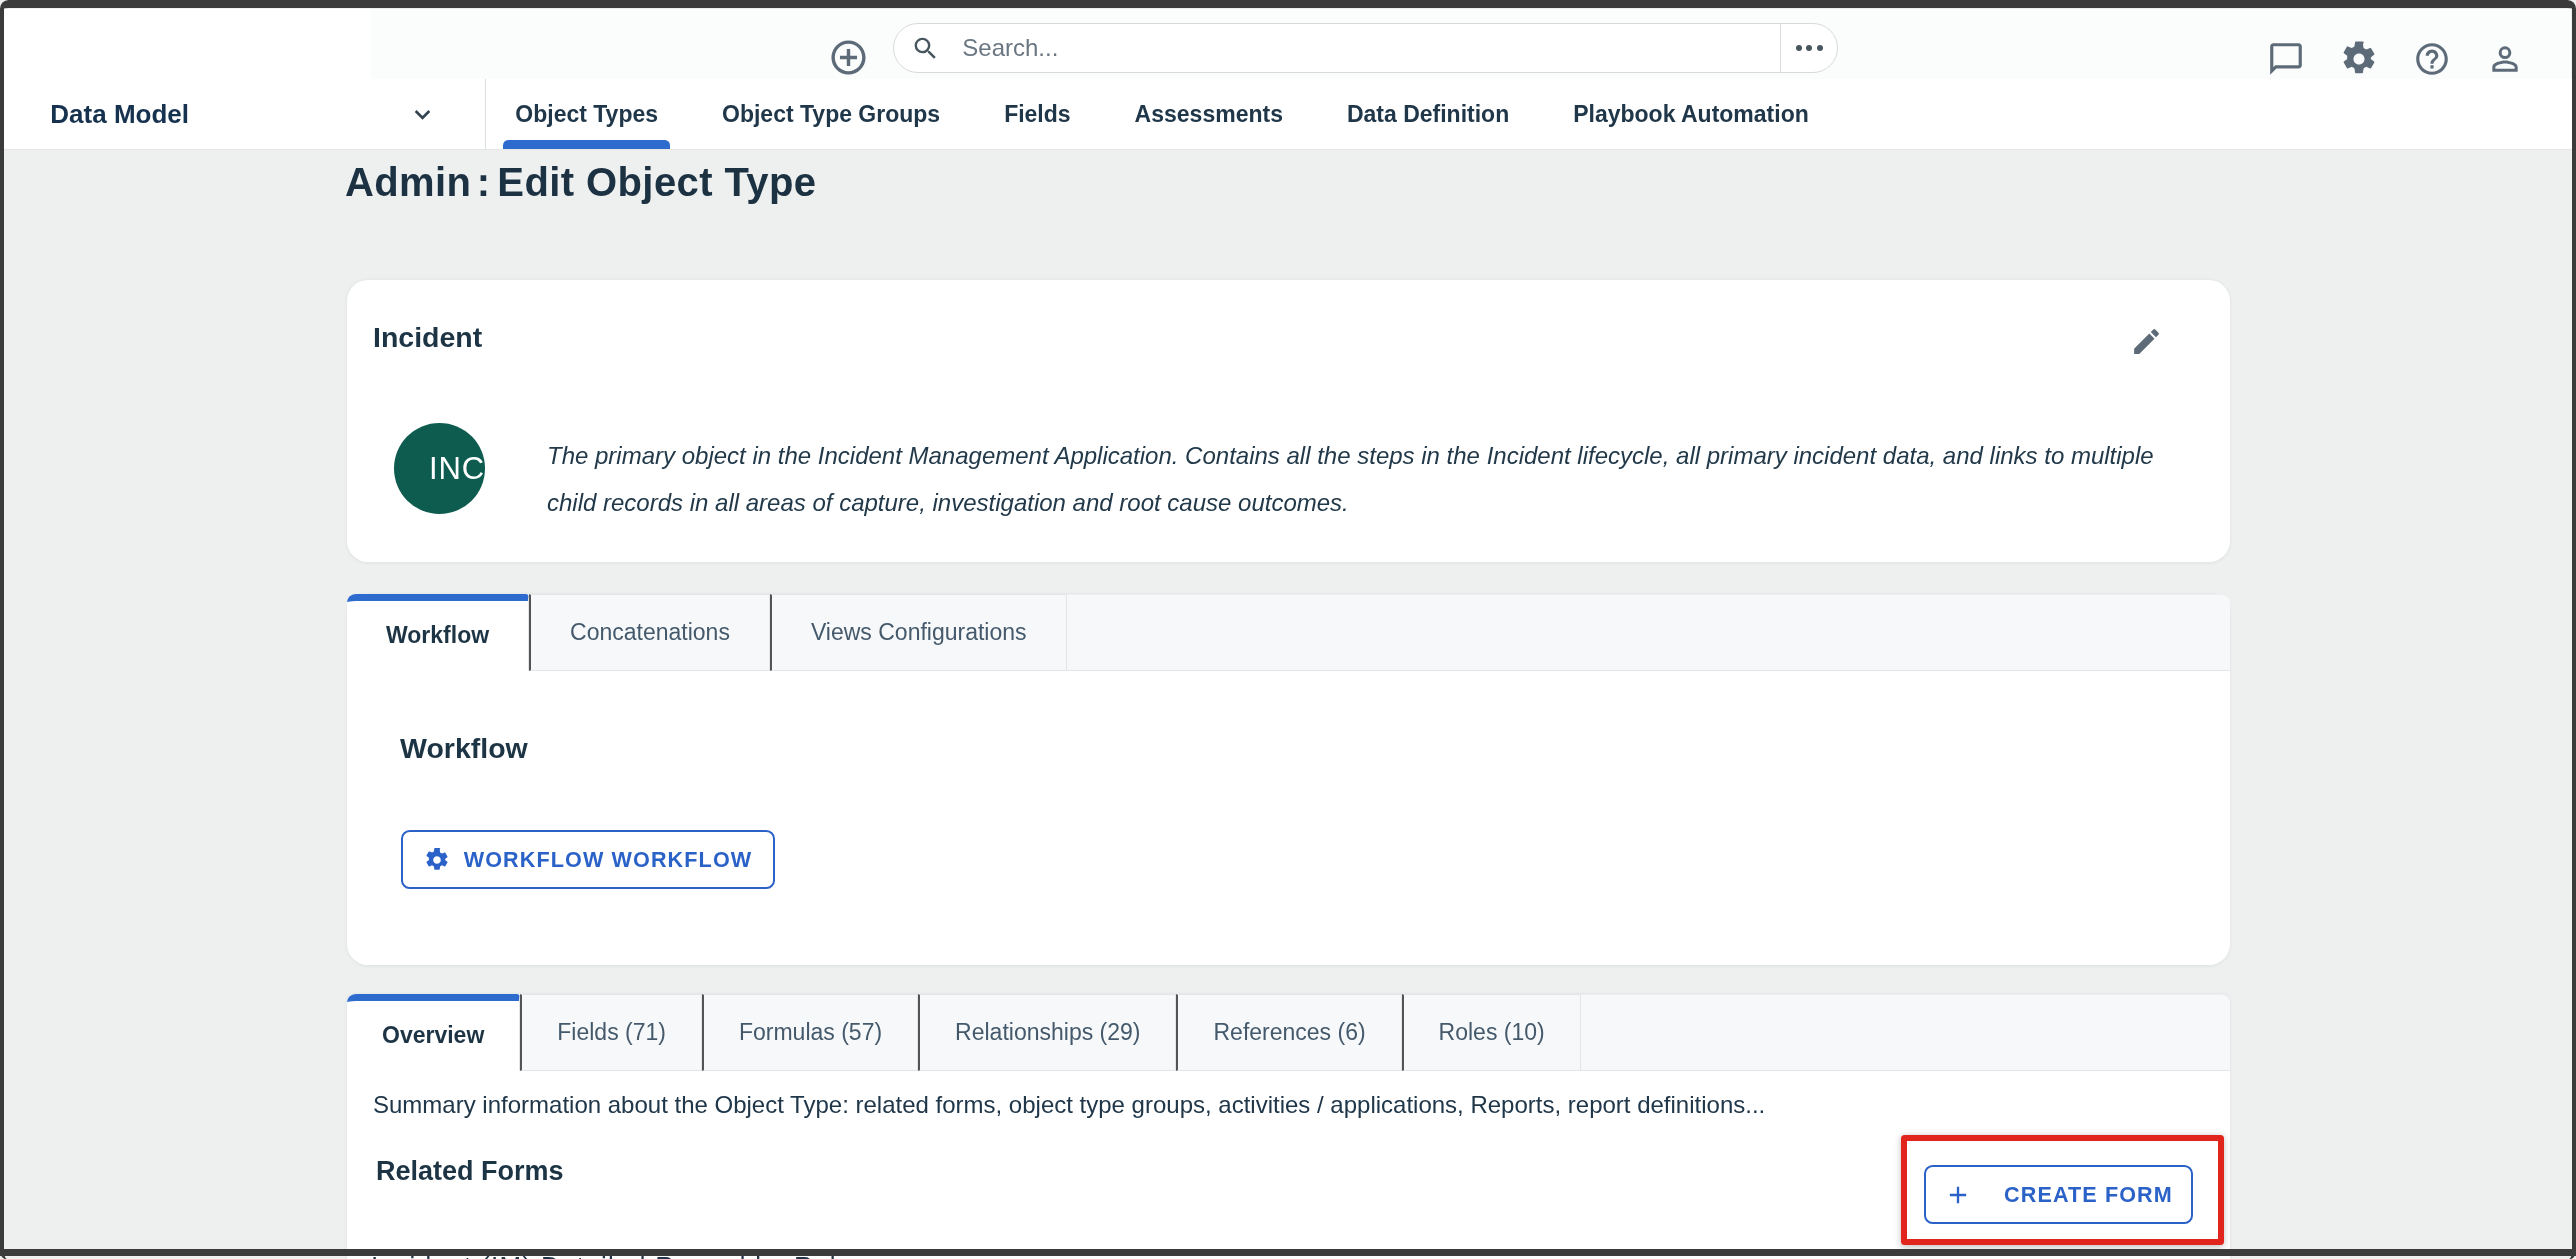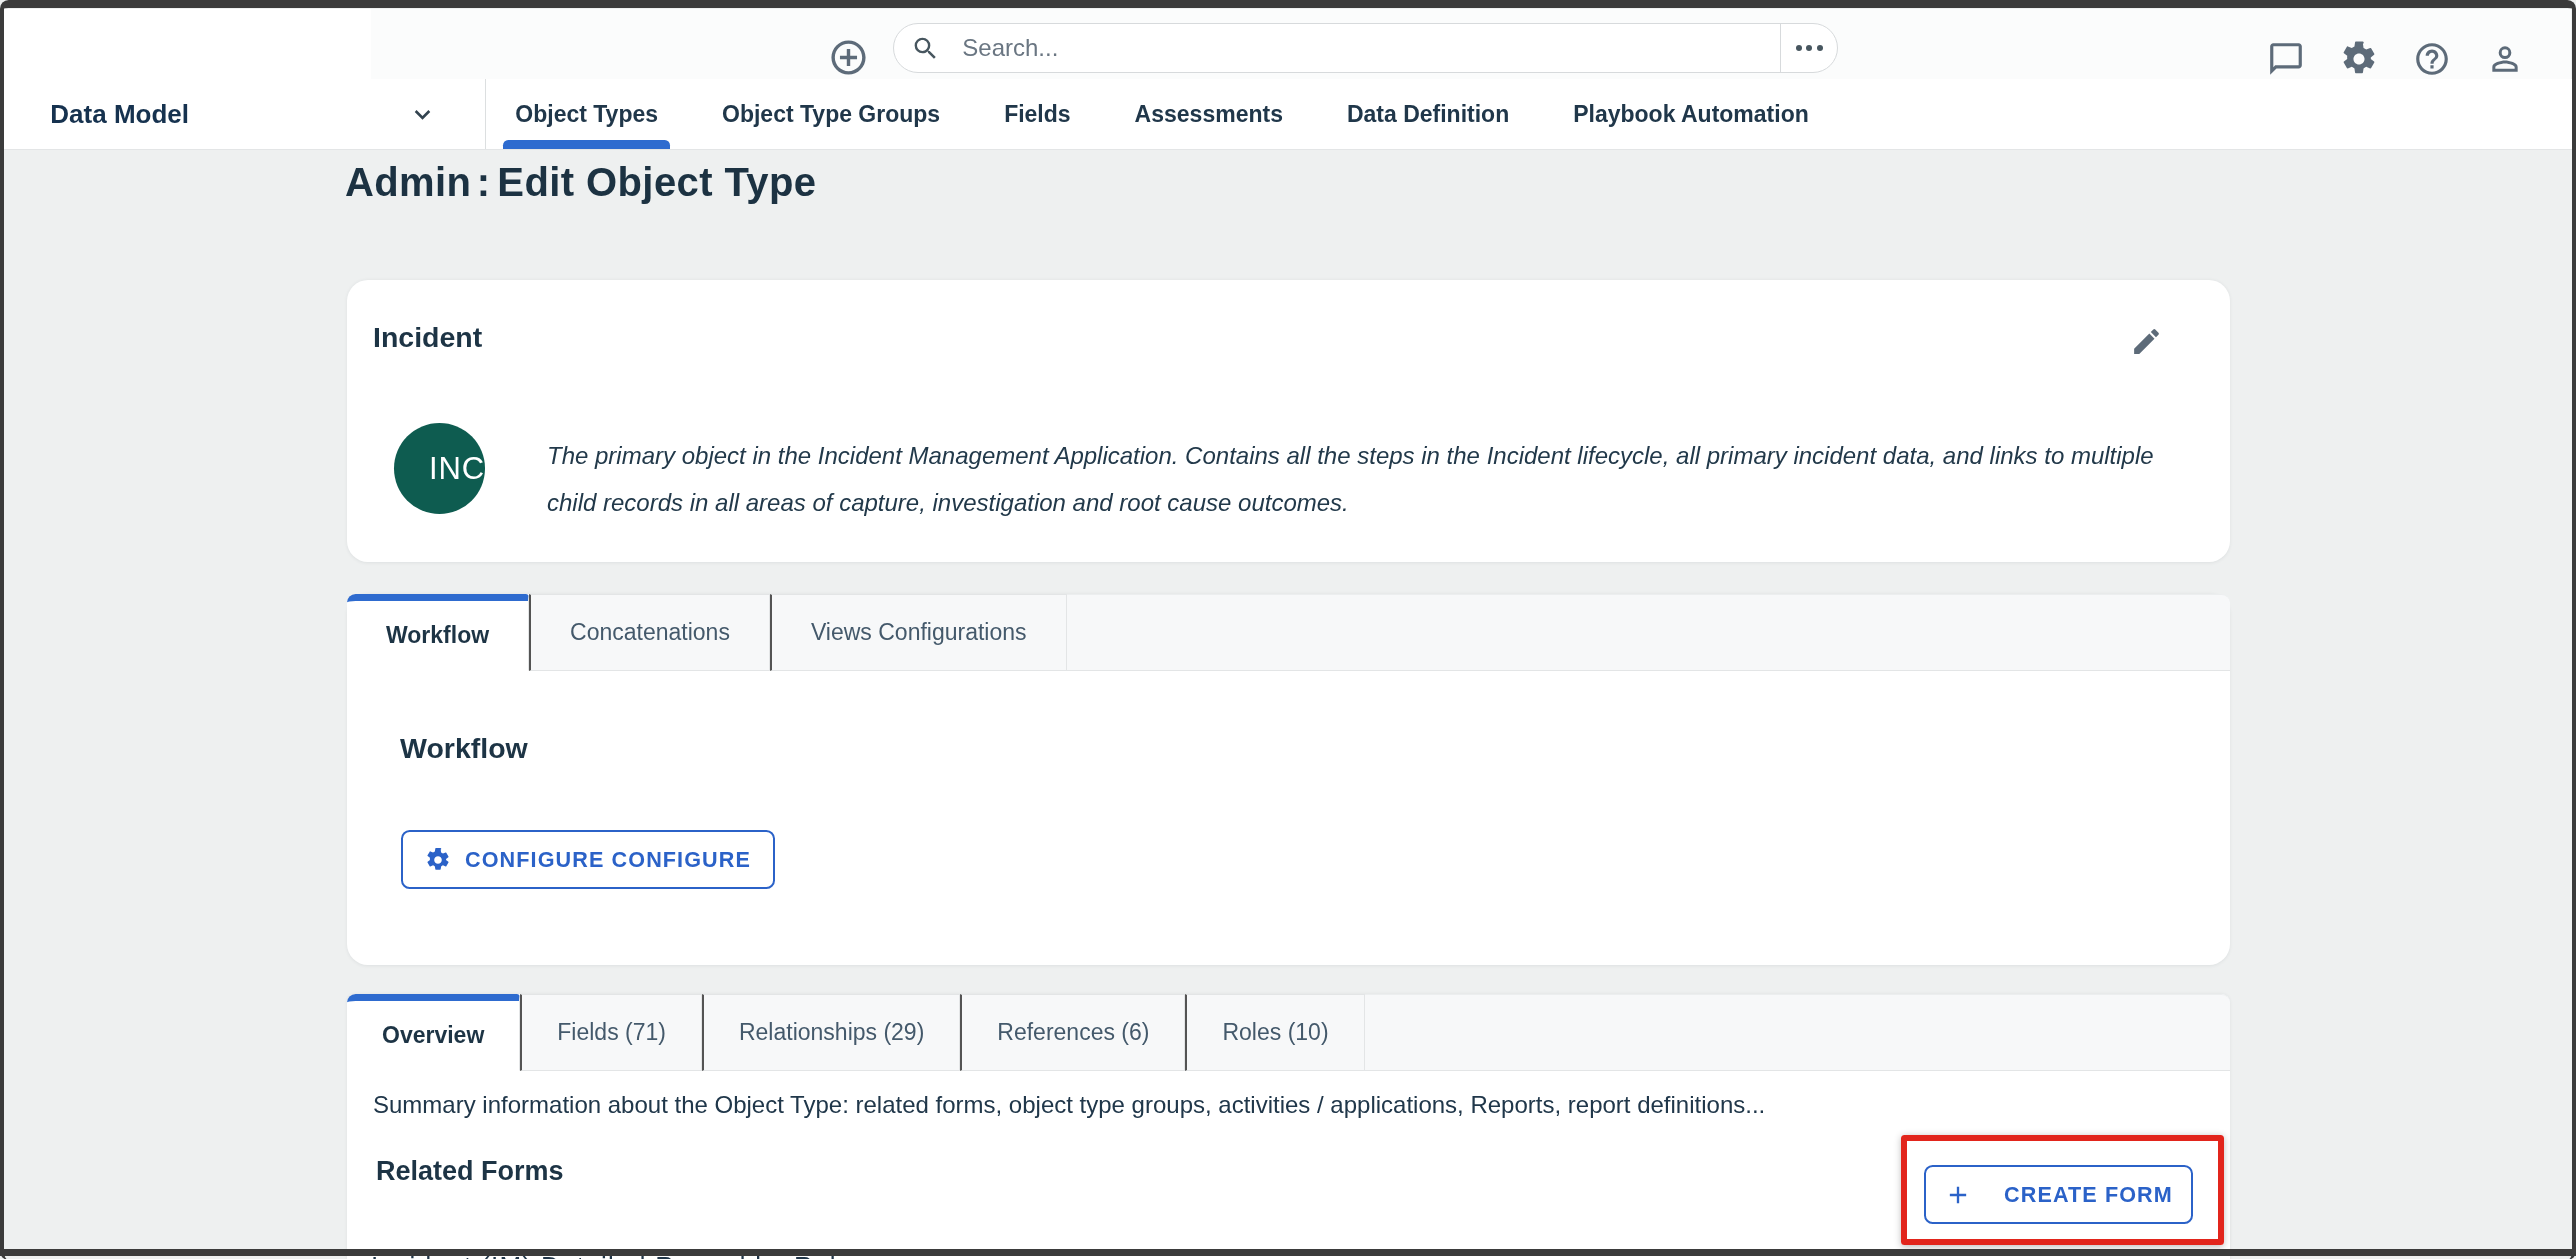--- a/index.html
+++ b/index.html
@@ -177,7 +177,7 @@
       <svg class="btn-gear" viewBox="0 0 24 24" fill="currentColor">
           <path d="M19.43 12.98c.04-.32.07-.64.07-.98s-.03-.66-.07-.98l2.11-1.65c.19-.15.24-.42.12-.64l-2-3.46a.5.5 0 0 0-.61-.22l-2.49 1c-.52-.4-1.08-.73-1.69-.98l-.38-2.65A.488.488 0 0 0 14 1h-4c-.25 0-.46.18-.49.42l-.38 2.65c-.61.25-1.17.59-1.69.98l-2.49-1a.566.566 0 0 0-.18-.03c-.17 0-.34.09-.43.25l-2 3.46c-.13.22-.07.49.12.64l2.11 1.65c-.04.32-.07.65-.07.98s.03.66.07.98l-2.11 1.65c-.19.15-.24.42-.12.64l2 3.46a.5.5 0 0 0 .61.22l2.49-1c.52.4 1.08.73 1.69.98l.38 2.65c.03.24.24.42.49.42h4c.25 0 .46-.18.49-.42l.38-2.65c.61-.25 1.17-.59 1.69-.98l2.49 1c.06.02.12.03.18.03.17 0 .34-.09.43-.25l2-3.46c.12-.22.07-.49-.12-.64l-2.11-1.65zM12 15.5c-1.93 0-3.5-1.57-3.5-3.5s1.57-3.5 3.5-3.5 3.5 1.57 3.5 3.5-1.57 3.5-3.5 3.5z"></path>
         </svg>
-      <span>CONFIGURE CONFIGURE</span>
+      <span>WORKFLOW WORKFLOW</span>
     </button>
   </div>
 

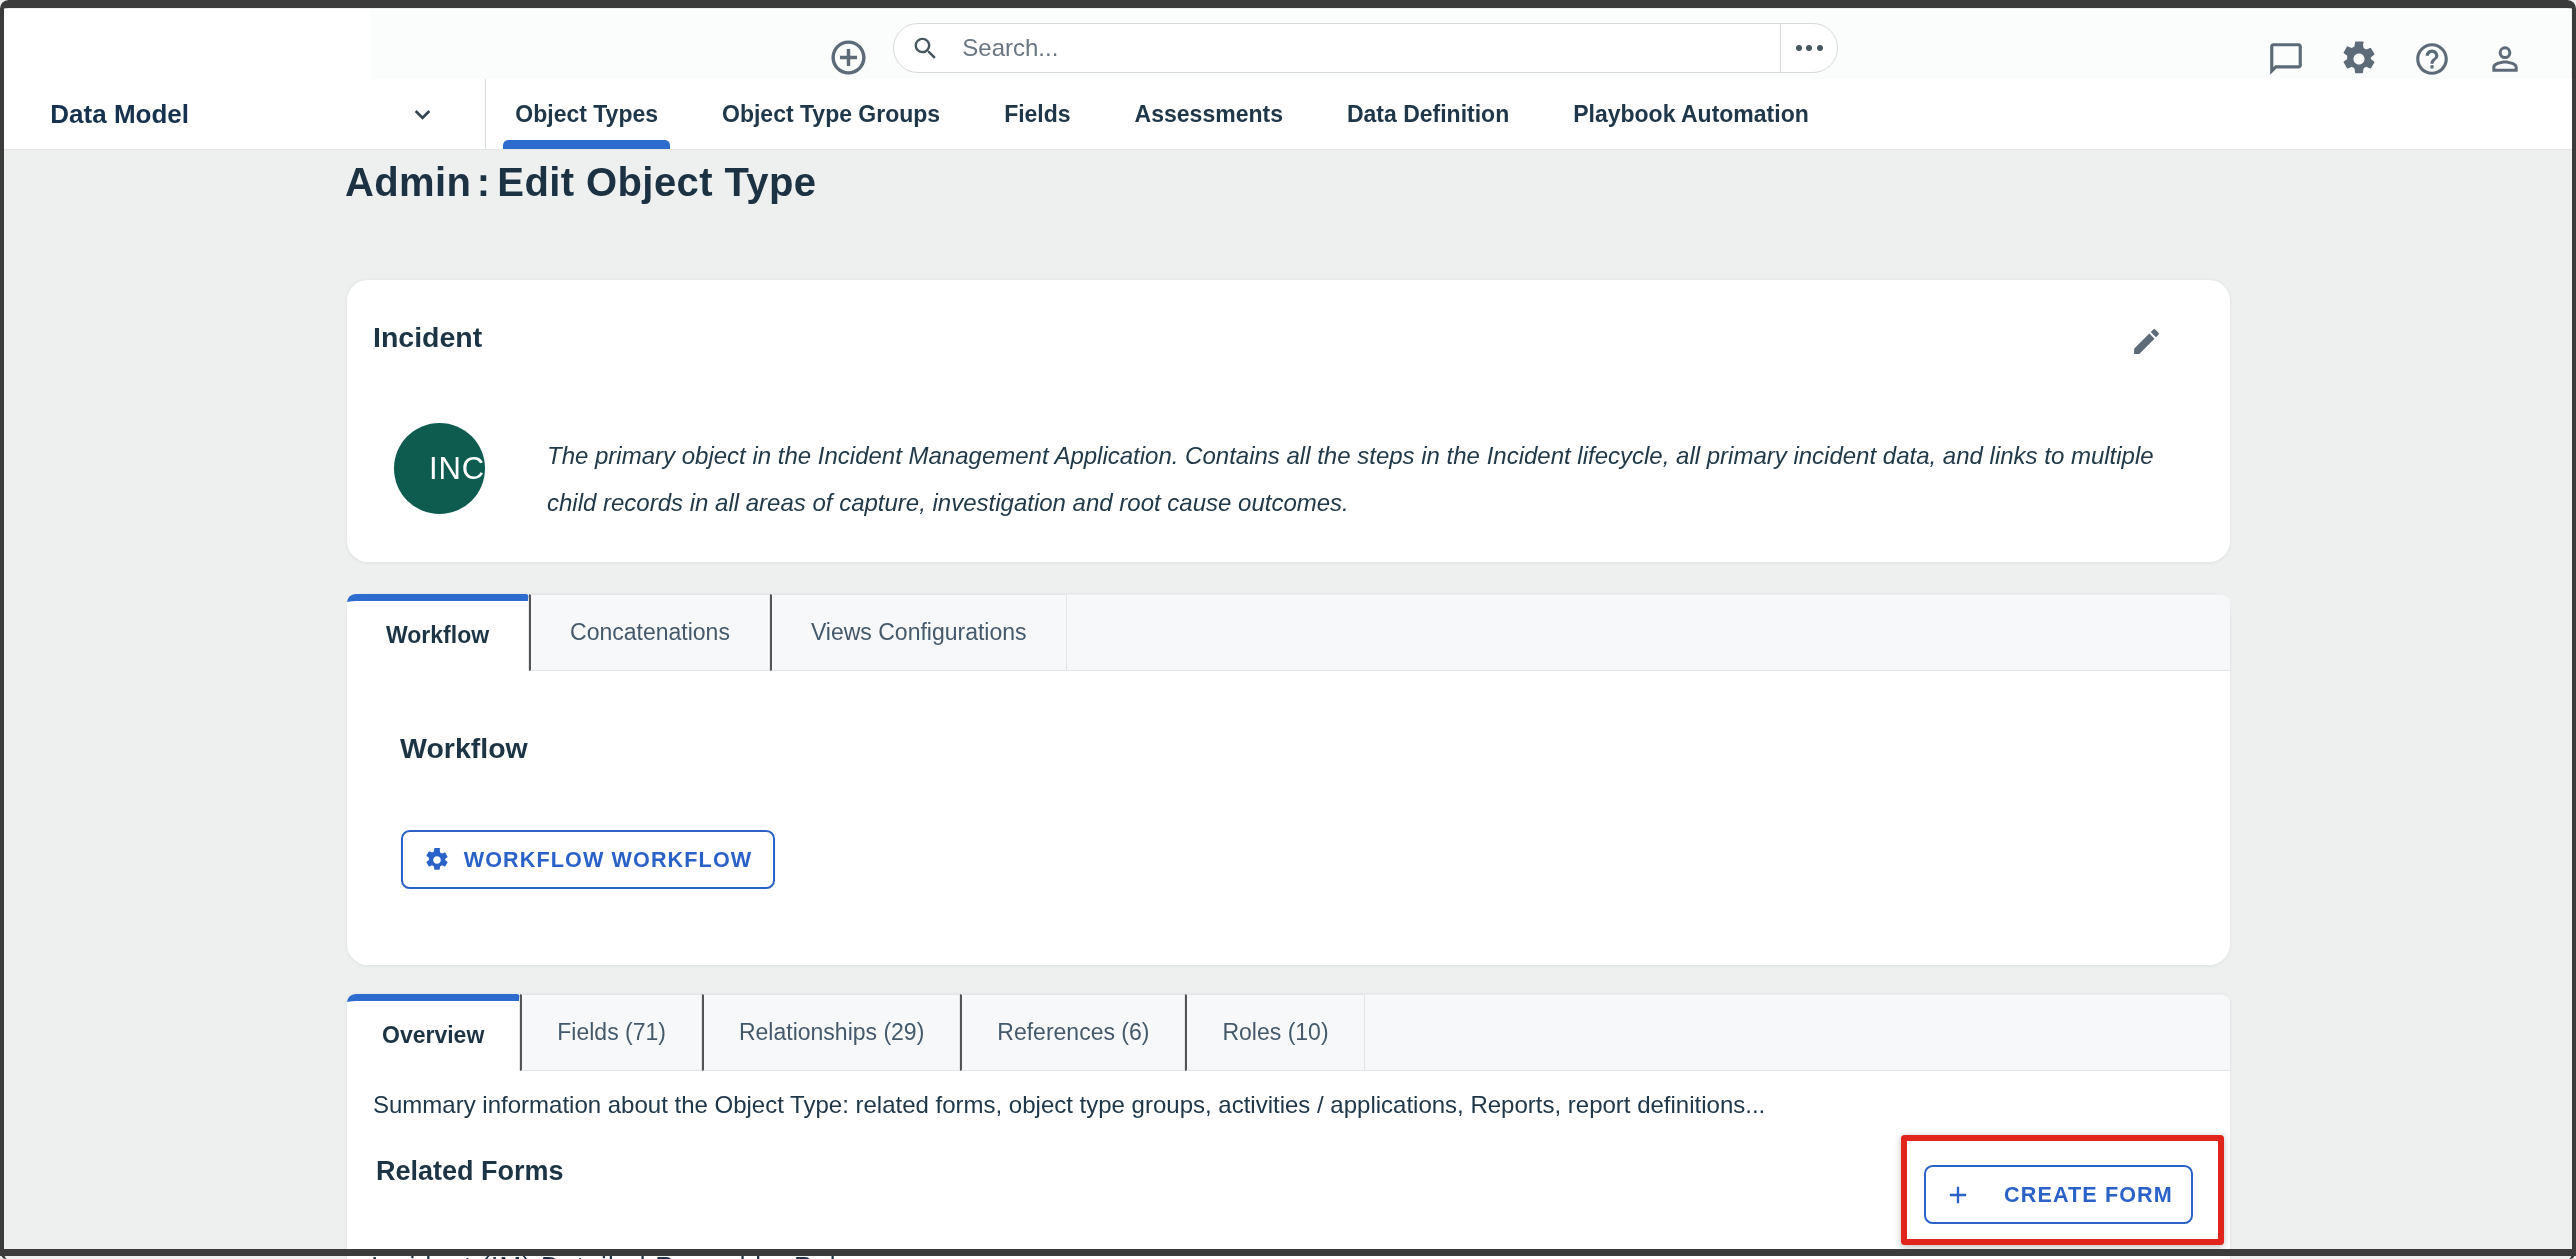--- a/index.html
+++ b/index.html
@@ -185,6 +185,7 @@
     <div class="cardtabs">
       <button class="ctab ctab3 active">Overview</button>
       <button class="ctab ctab3">Fields (71)</button>
+      <button class="ctab ctab3">Formulas (57)</button>
       <button class="ctab ctab3">Relationships (29)</button>
       <button class="ctab ctab3">References (6)</button>
       <button class="ctab ctab3">Roles (10)</button>

